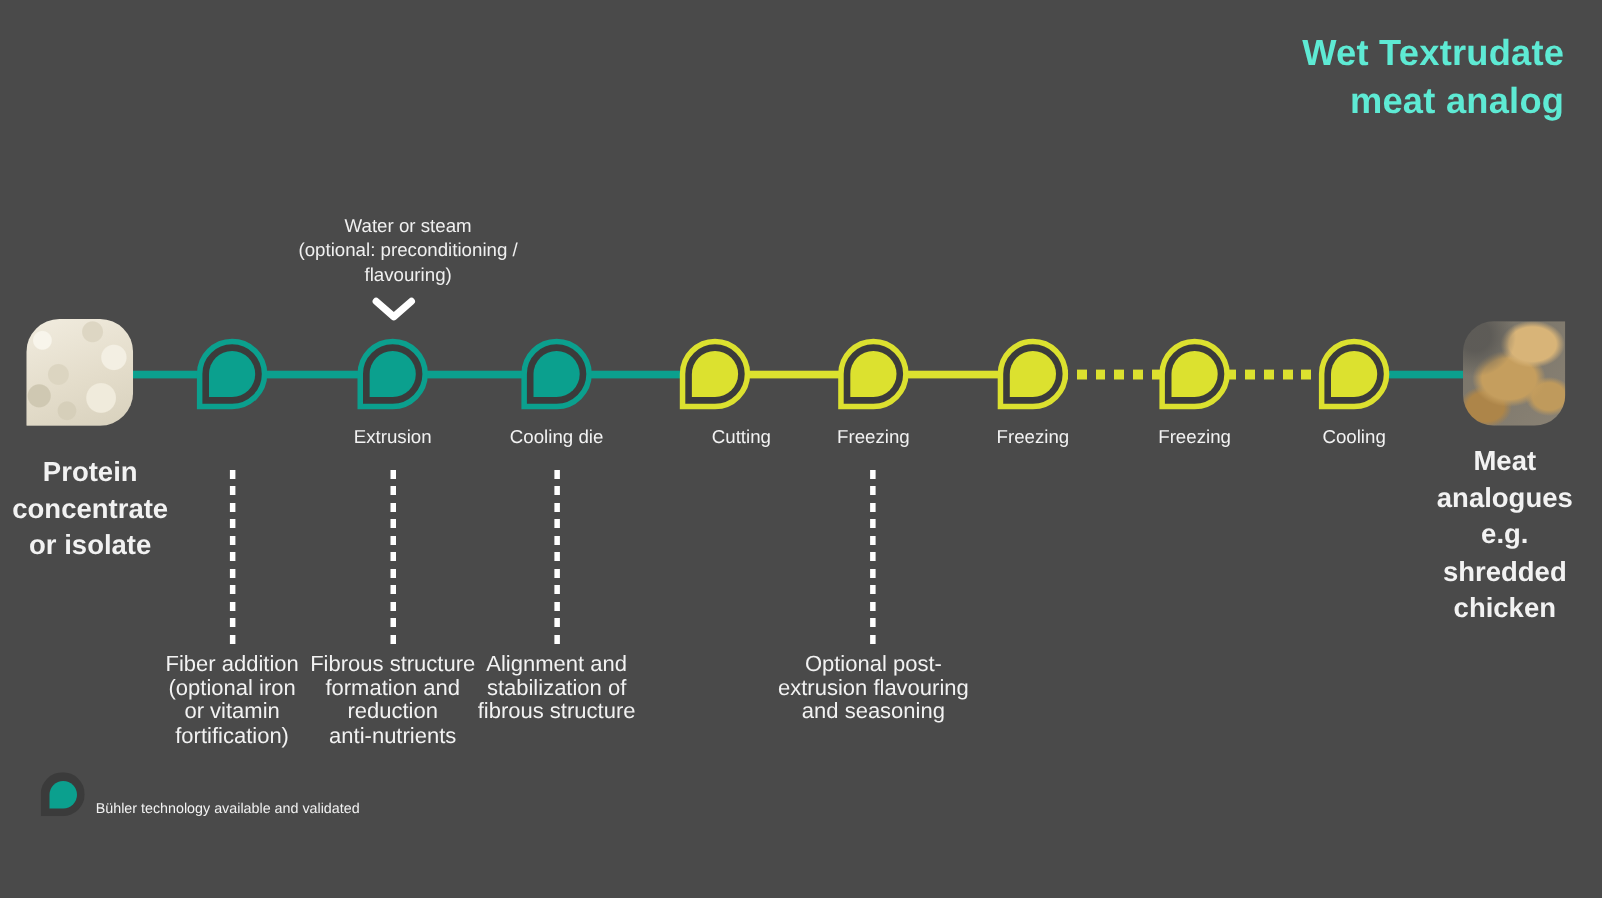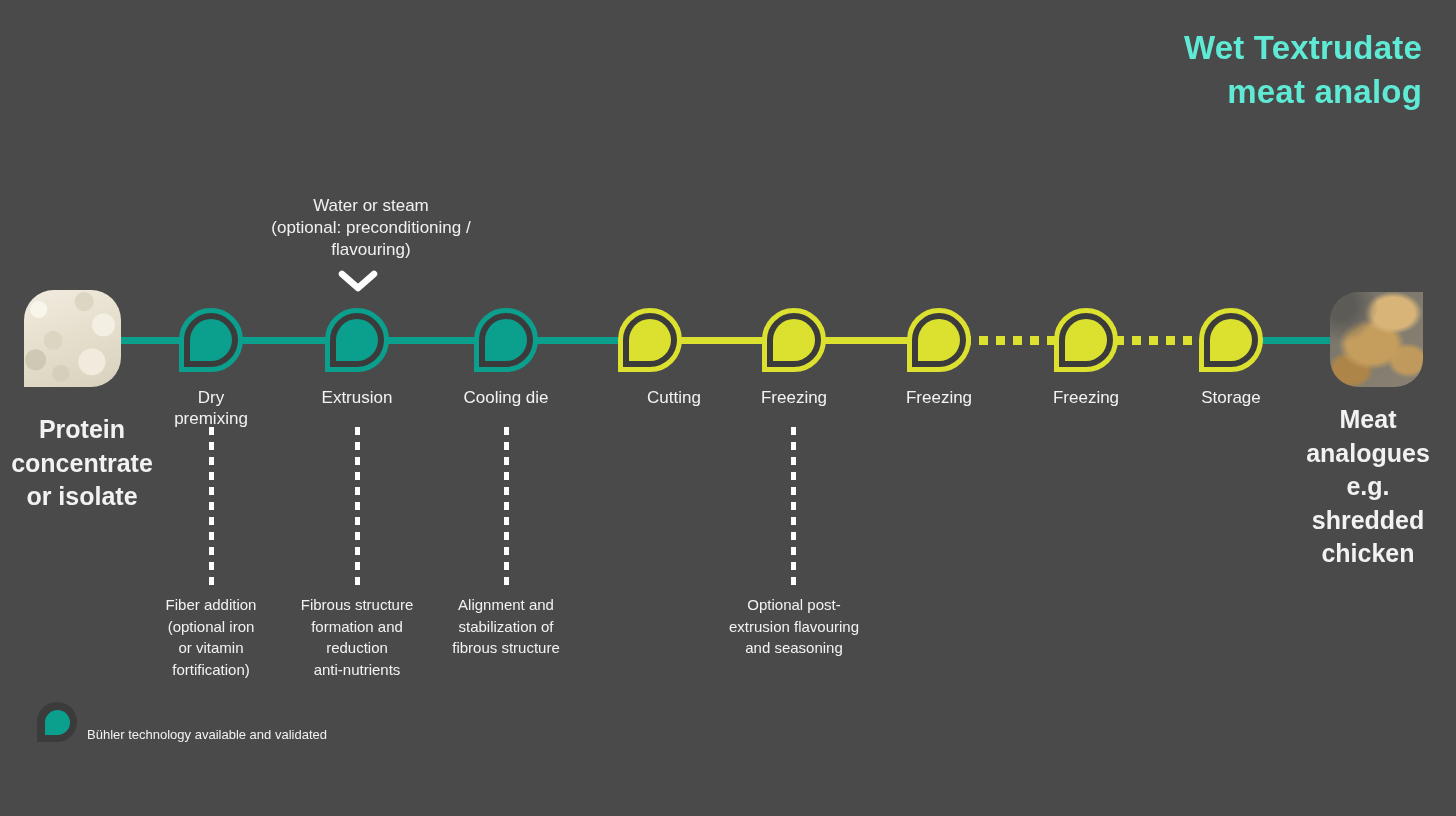--- a/index.html
+++ b/index.html
@@ -146,7 +146,6 @@
       <div class="inner"></div>
     </div>
 
-  <div class="step-label" style="left:136px;">Dry<br>premixing</div>
   <div class="step-label" style="left:282px;">Extrusion</div>
   <div class="step-label" style="left:431px;">Cooling die</div>
   <div class="step-label" style="left:599px;">Cutting</div>

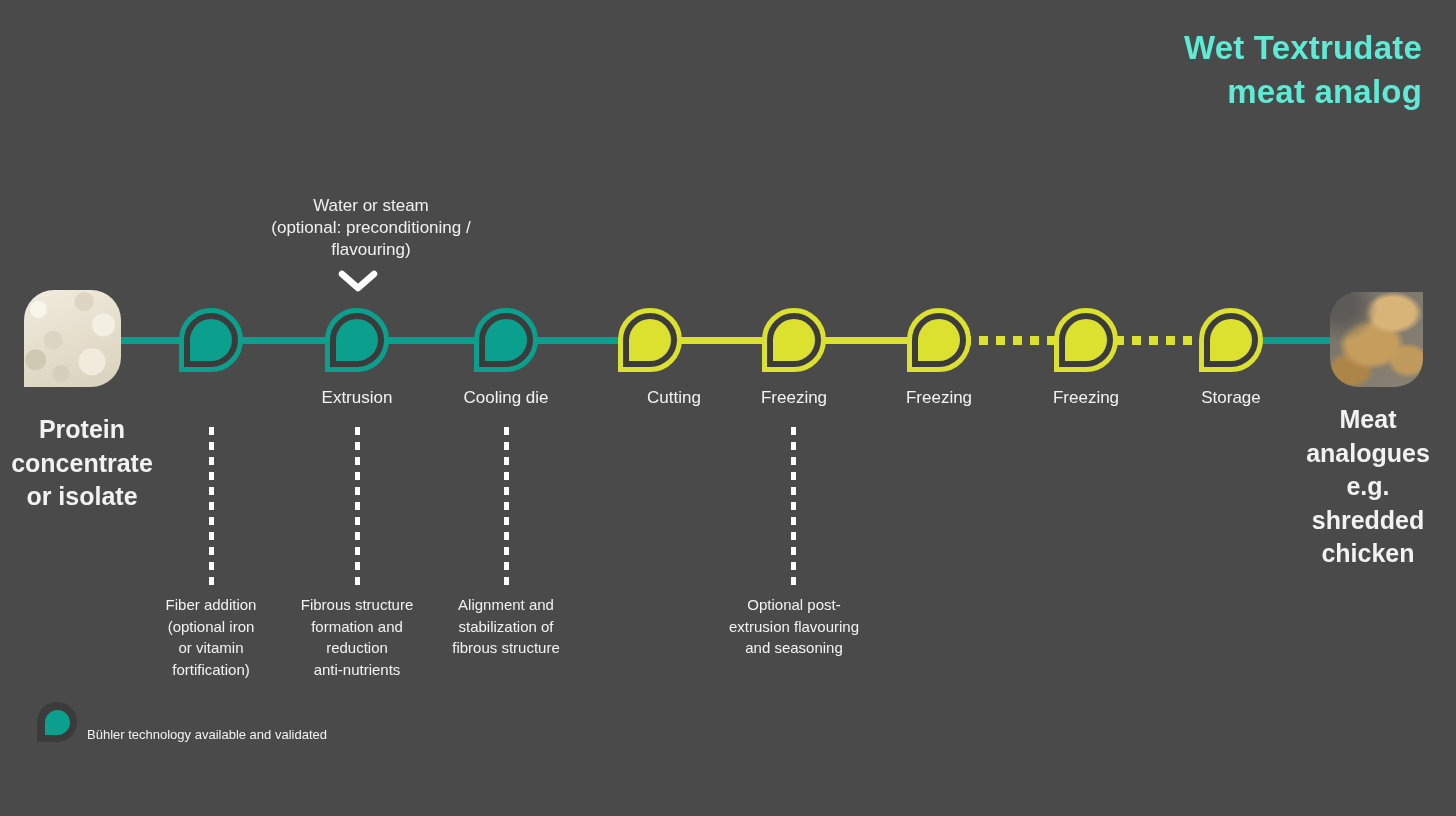--- a/index.html
+++ b/index.html
@@ -152,7 +152,7 @@
   <div class="step-label" style="left:719px;">Freezing</div>
   <div class="step-label" style="left:864px;">Freezing</div>
   <div class="step-label" style="left:1011px;">Freezing</div>
-  <div class="step-label" style="left:1156px;">Storage</div>
+  <div class="step-label" style="left:1156px;">Cooling</div>
 
   <div class="vdash" style="left:209px;"></div>
   <div class="vdash" style="left:355px;"></div>

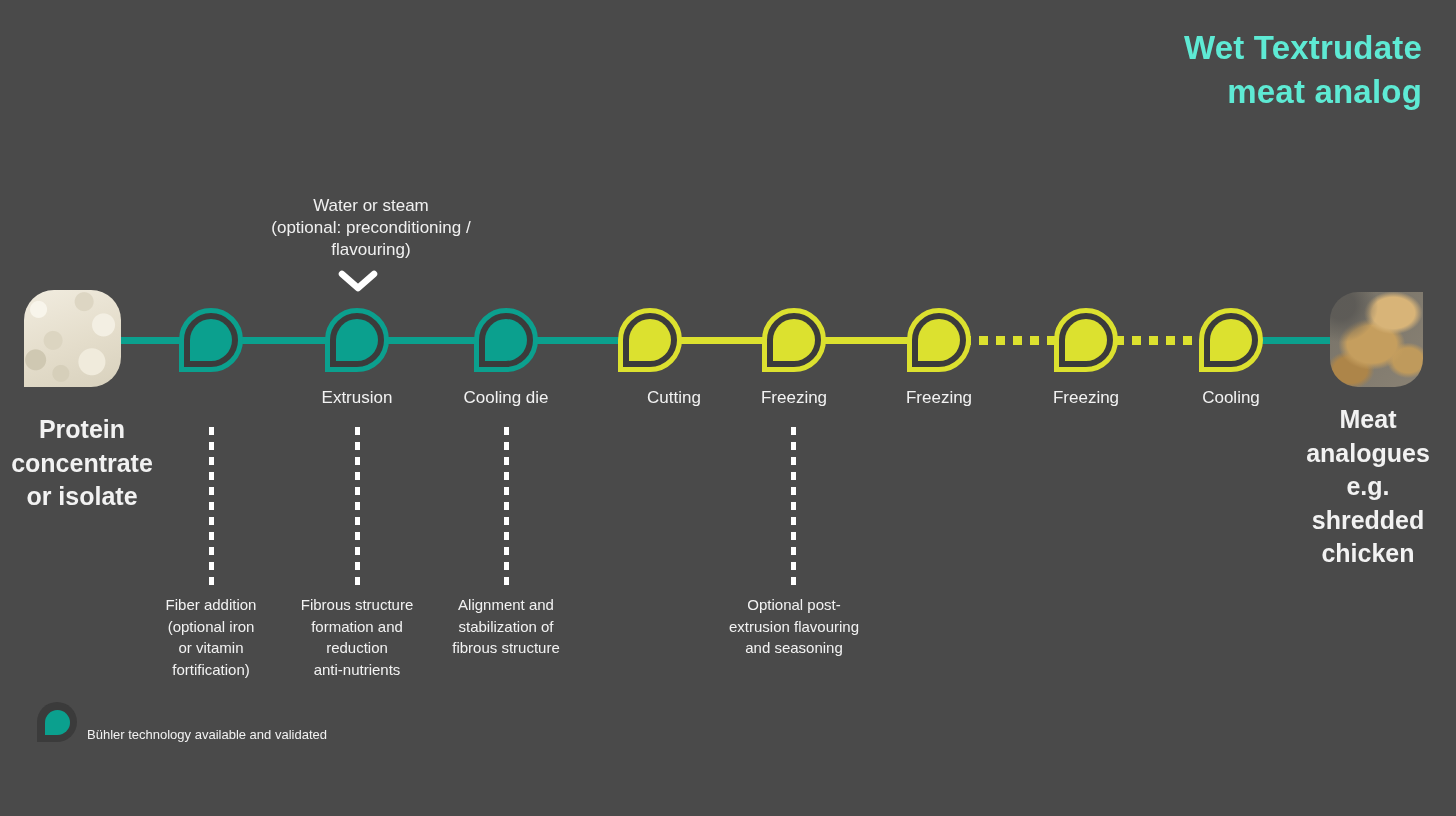--- a/index.html
+++ b/index.html
@@ -28,7 +28,7 @@
   }
   .note{
     position:absolute;top:594px;width:200px;
-    font-size:15px;line-height:21.5px;color:#f2f2f2;text-align:center;
+    font-size:20px;line-height:21.5px;color:#f2f2f2;text-align:center;
   }
   .biglabel{
     position:absolute;font-size:25px;font-weight:bold;line-height:33.5px;

